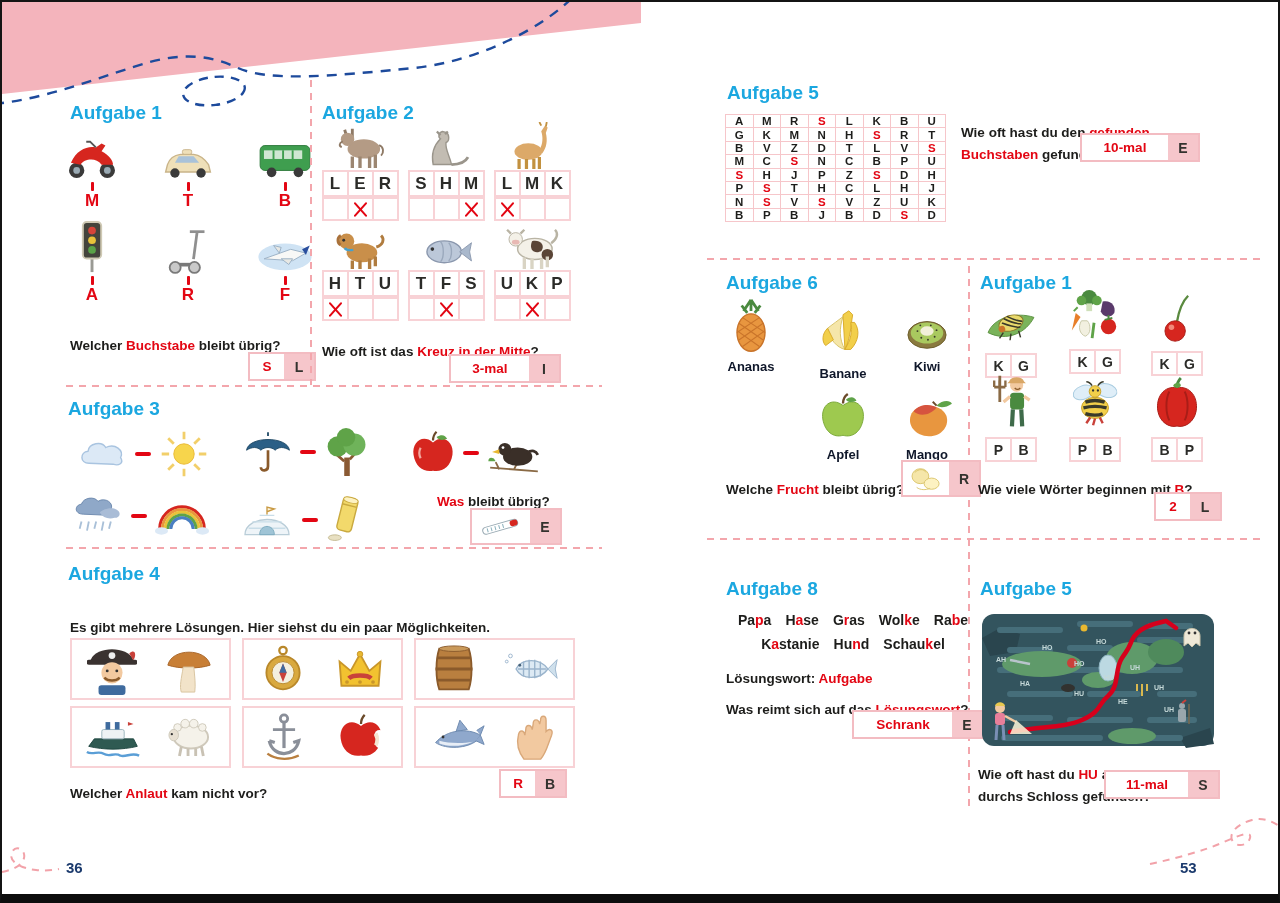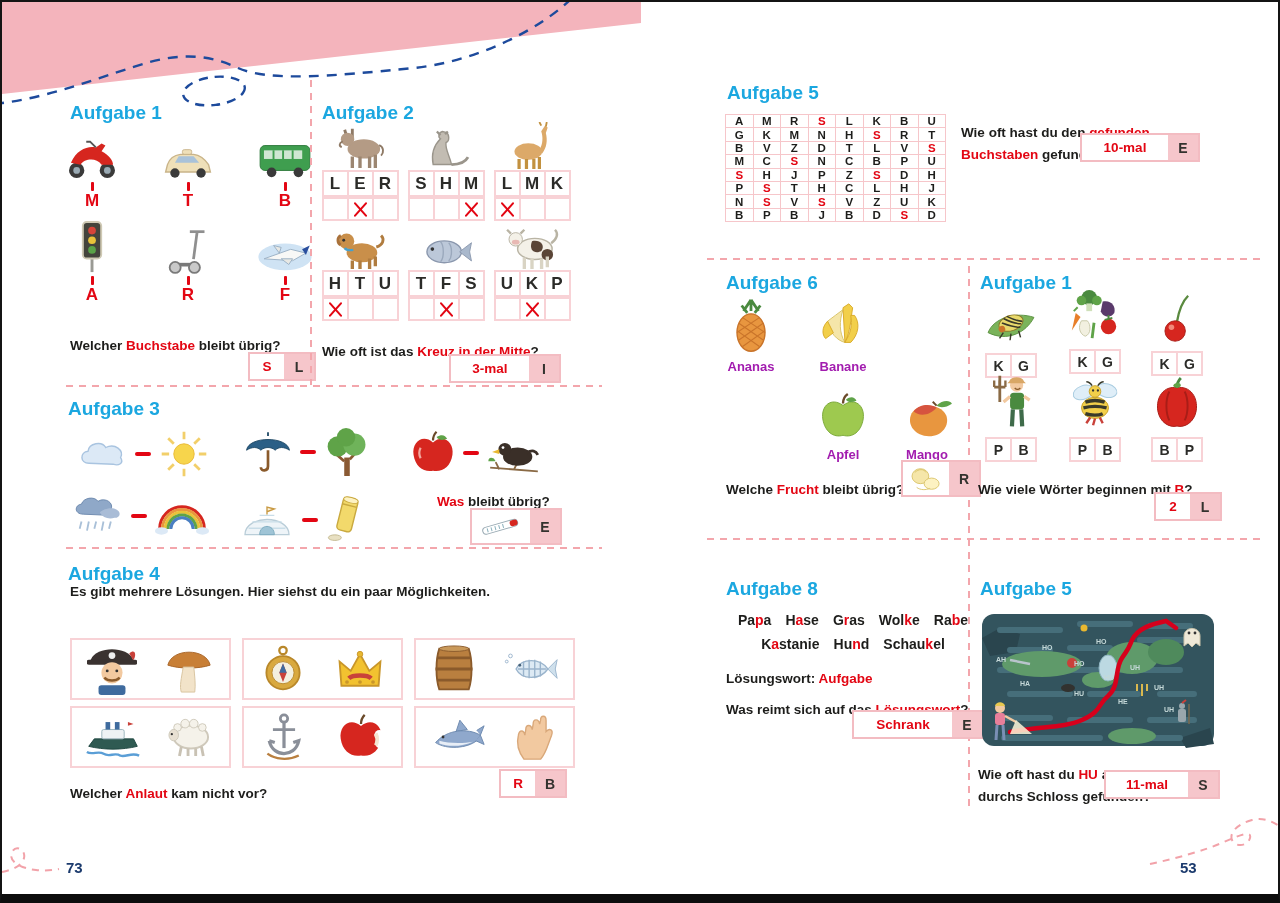--- a/index.html
+++ b/index.html
@@ -43,7 +43,7 @@
   table.g5 td.rd{color:#e30613;}
   .fruit{position:absolute;width:80px;text-align:center;}
   .fruit .illu{height:56px;display:flex;align-items:flex-end;justify-content:center;}
-  .fruit-label{font-size:13px;font-weight:800;color:#a21caf;margin-top:5px;}
+  .fruit-label{font-size:13px;font-weight:800;color:#0f172a;margin-top:5px;}
   .t7item{position:absolute;width:80px;text-align:center;}
   .t7item .illu{height:52px;display:flex;align-items:flex-end;justify-content:center;}
   .pb{display:inline-flex;border:2px solid #f8d2d6;background:#fff;margin-top:7px;}

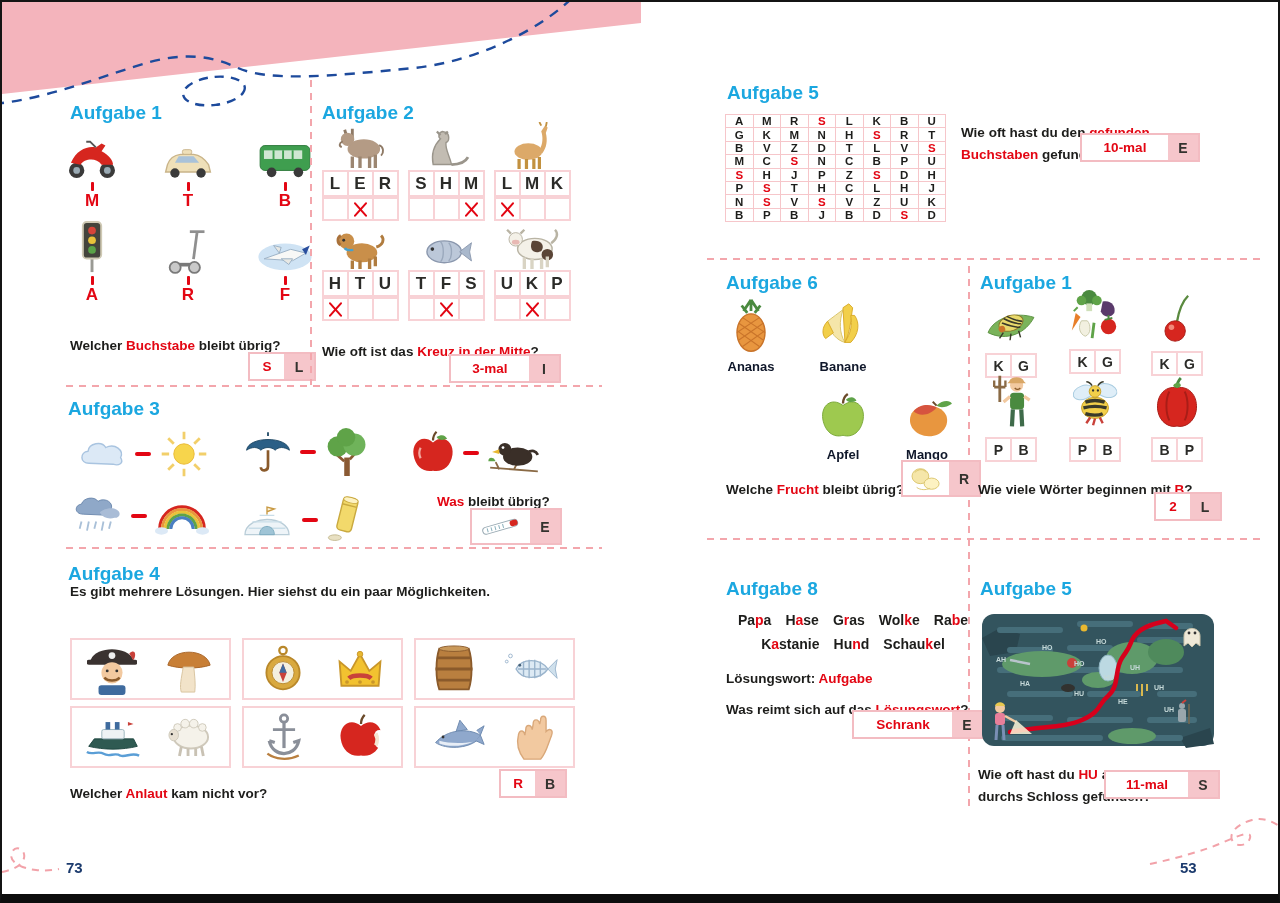--- a/index.html
+++ b/index.html
@@ -679,7 +679,7 @@
         </div>
       <div class="fruit-label">Ananas</div>
     </div>
-    <div class="fruit" style="left:160px;top:296px">
+    <div class="fruit" style="left:160px;top:303px">
       <div class="illu">
           <svg width="54" height="54" viewBox="0 0 56 56">
             <path d="M28 10 C24 22 24 34 30 44 C22 42 14 34 12 22 L20 16 Z" fill="#f5e6a9" stroke="#d9c46a"></path>

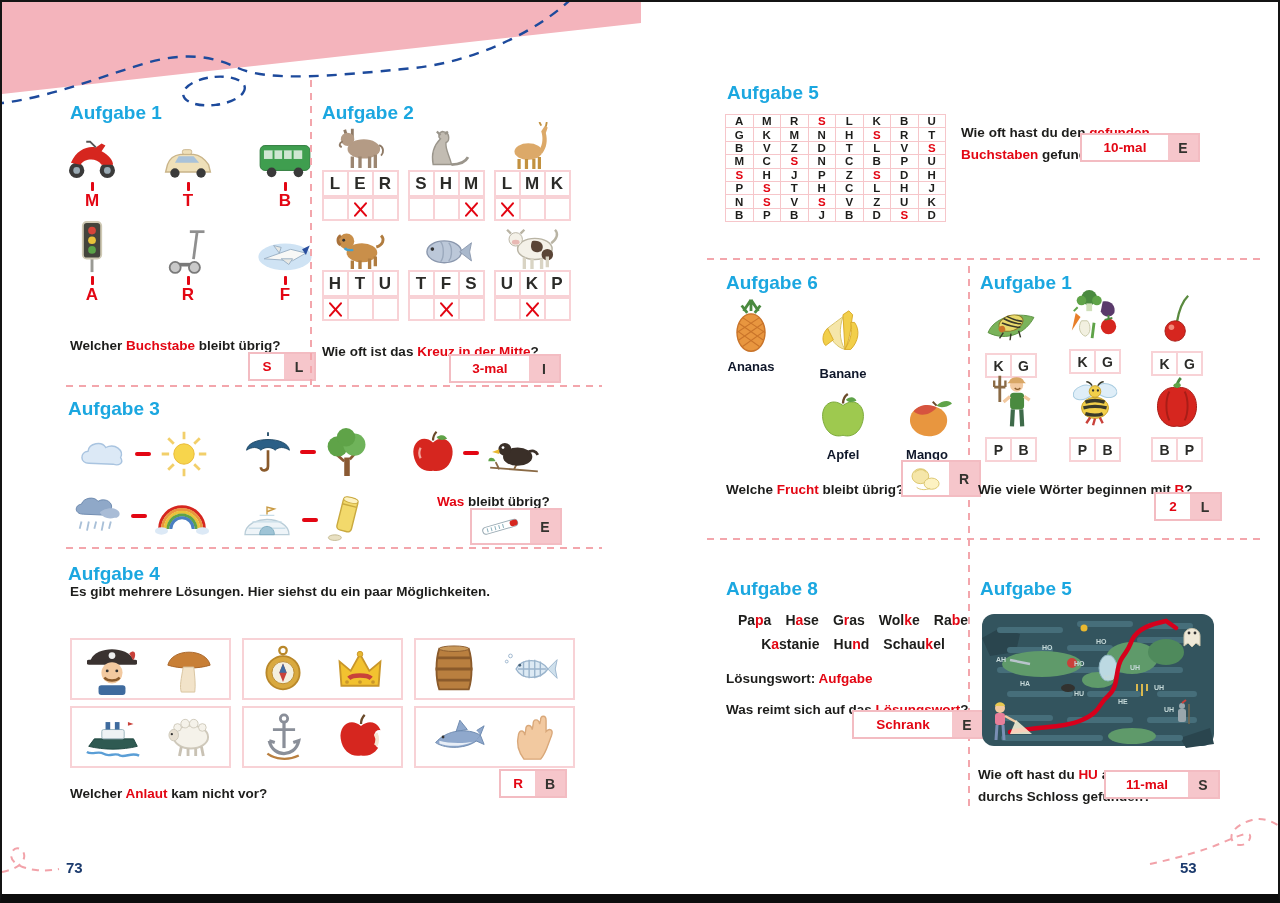--- a/index.html
+++ b/index.html
@@ -690,6 +690,25 @@
         </div>
       <div class="fruit-label">Banane</div>
     </div>
+    <div class="fruit" style="left:244px;top:296px">
+      <div class="illu">
+          <svg width="50" height="42" viewBox="0 0 52 44">
+            <ellipse cx="26" cy="24" rx="20" ry="14" fill="#8a7a3f" stroke="#6b5c2a"></ellipse>
+            <ellipse cx="26" cy="22" rx="17" ry="11" fill="#a9c95f"></ellipse>
+            <ellipse cx="26" cy="20" rx="7" ry="5" fill="#f2f0d9"></ellipse>
+            <g fill="#3a3a2a">
+              <circle cx="16" cy="20" r="1"></circle>
+              <circle cx="20" cy="27" r="1"></circle>
+              <circle cx="27" cy="29" r="1"></circle>
+              <circle cx="34" cy="26" r="1"></circle>
+              <circle cx="36" cy="19" r="1"></circle>
+              <circle cx="30" cy="14" r="1"></circle>
+              <circle cx="19" cy="14" r="1"></circle>
+            </g>
+          </svg>
+        </div>
+      <div class="fruit-label">Kiwi</div>
+    </div>
     <div class="fruit" style="left:244px;top:384px">
       <div class="illu">
           <svg width="50" height="46" viewBox="0 0 52 48">

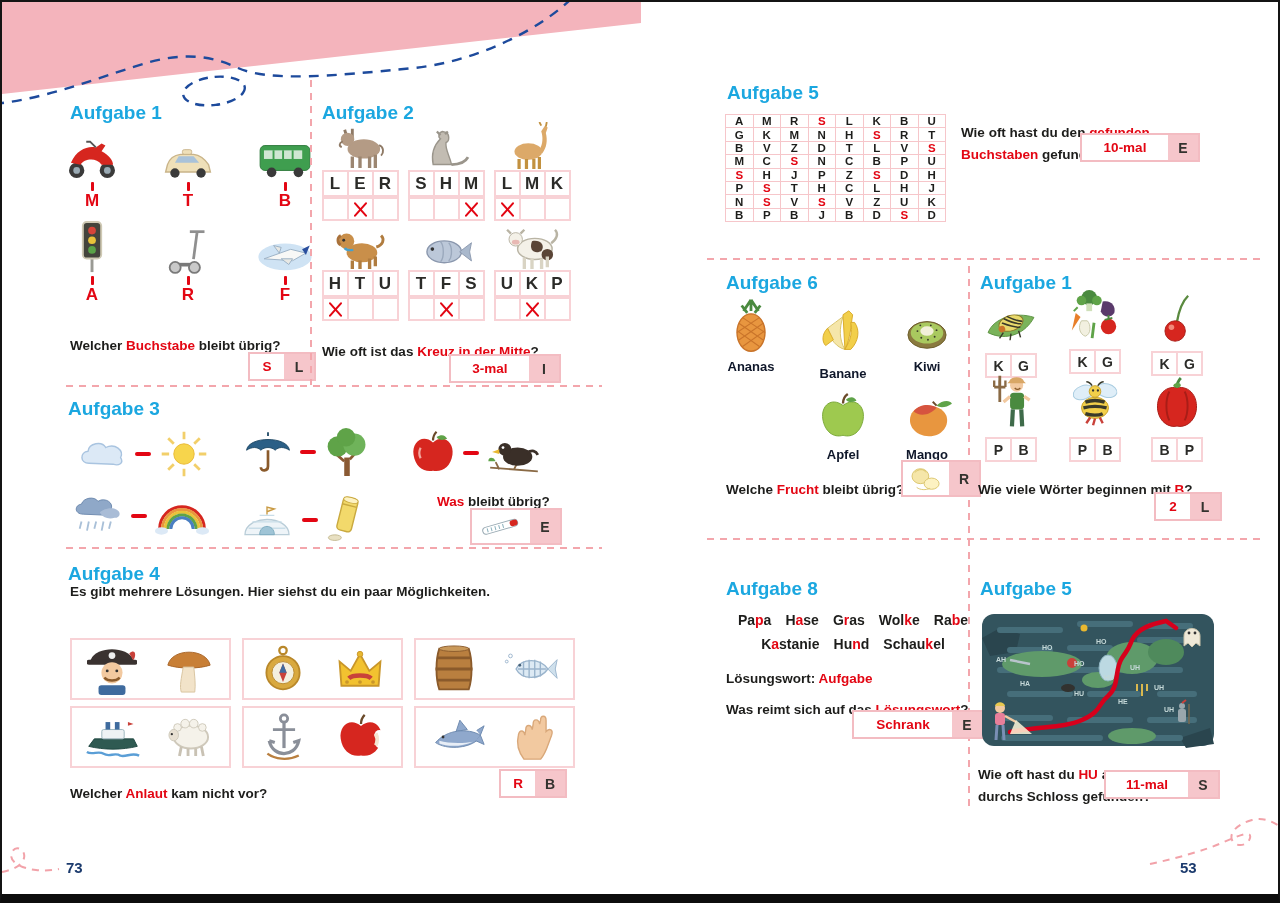--- a/index.html
+++ b/index.html
@@ -437,7 +437,7 @@
     <div class="hdash" style="left:64px;top:545px;width:536px"></div>
 
     <div class="task-h" style="left:66px;top:561px">Aufgabe 4</div>
-    <p class="intro" style="left:68px;top:568px">Es gibt mehrere Lösungen. Hier siehst du ein paar Möglichkeiten.</p>
+    <p class="intro" style="left:68px;top:604px">Es gibt mehrere Lösungen. Hier siehst du ein paar Möglichkeiten.</p>
     <div class="t4box" style="left:68px;top:636px">
       <span>
           <svg width="50" height="54" viewBox="0 0 52 56">

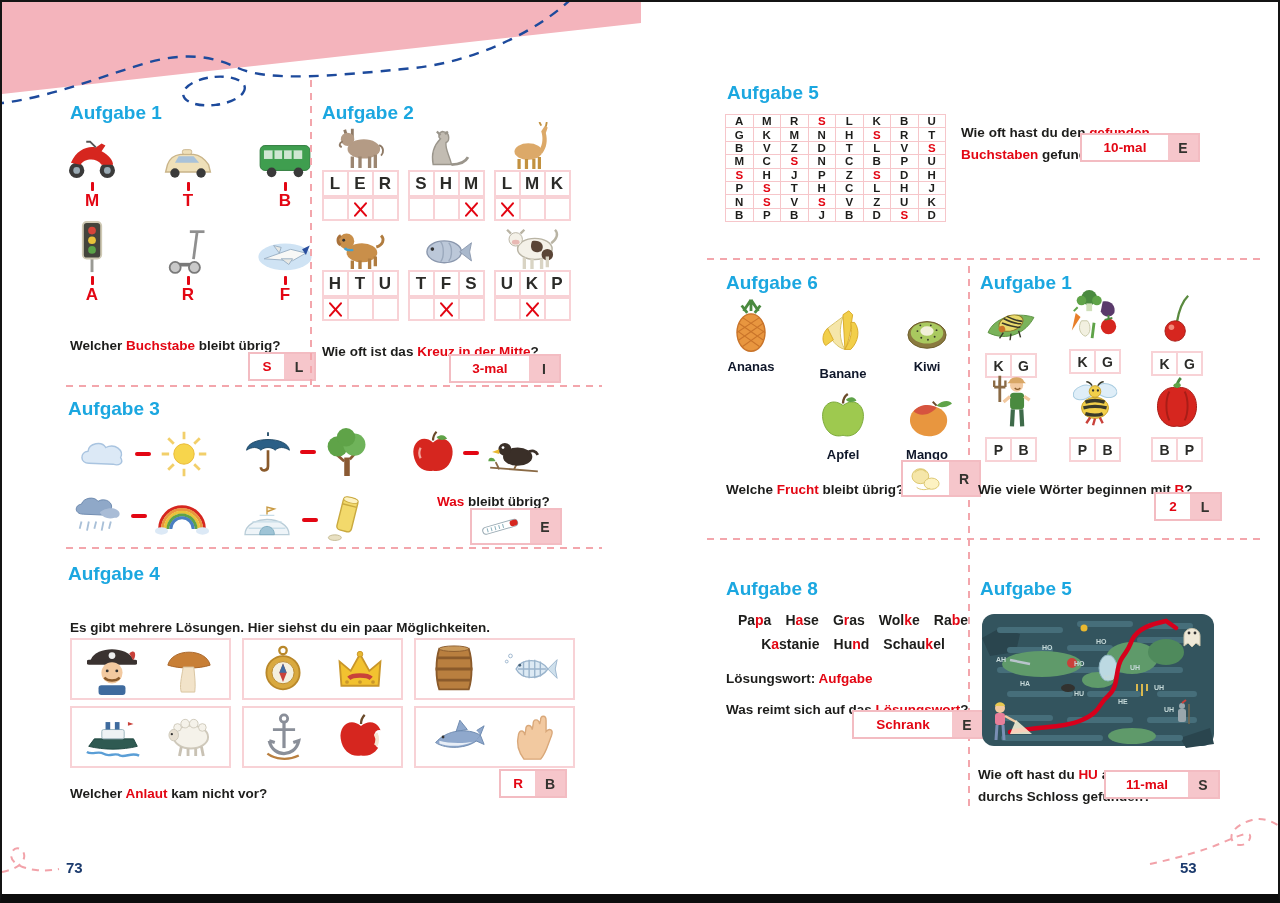--- a/index.html
+++ b/index.html
@@ -568,7 +568,7 @@
     <svg class="abs" style="left:0;top:838px;width:62px;height:46px;overflow:visible" viewBox="0 0 62 46">
       <path d="M0 32 C10 30 20 26 22 18 C24 10 14 4 10 12 C6 20 16 28 34 30 C42 31 50 30 57 29" fill="none" stroke="#f2a2a9" stroke-width="2" stroke-dasharray="7 6"></path>
     </svg>
-    <div class="pagenum" style="left:64px;top:857px">73</div>
+    <div class="pagenum" style="left:64px;top:857px">36</div>
   </div>
 
   <div class="page pageR">

